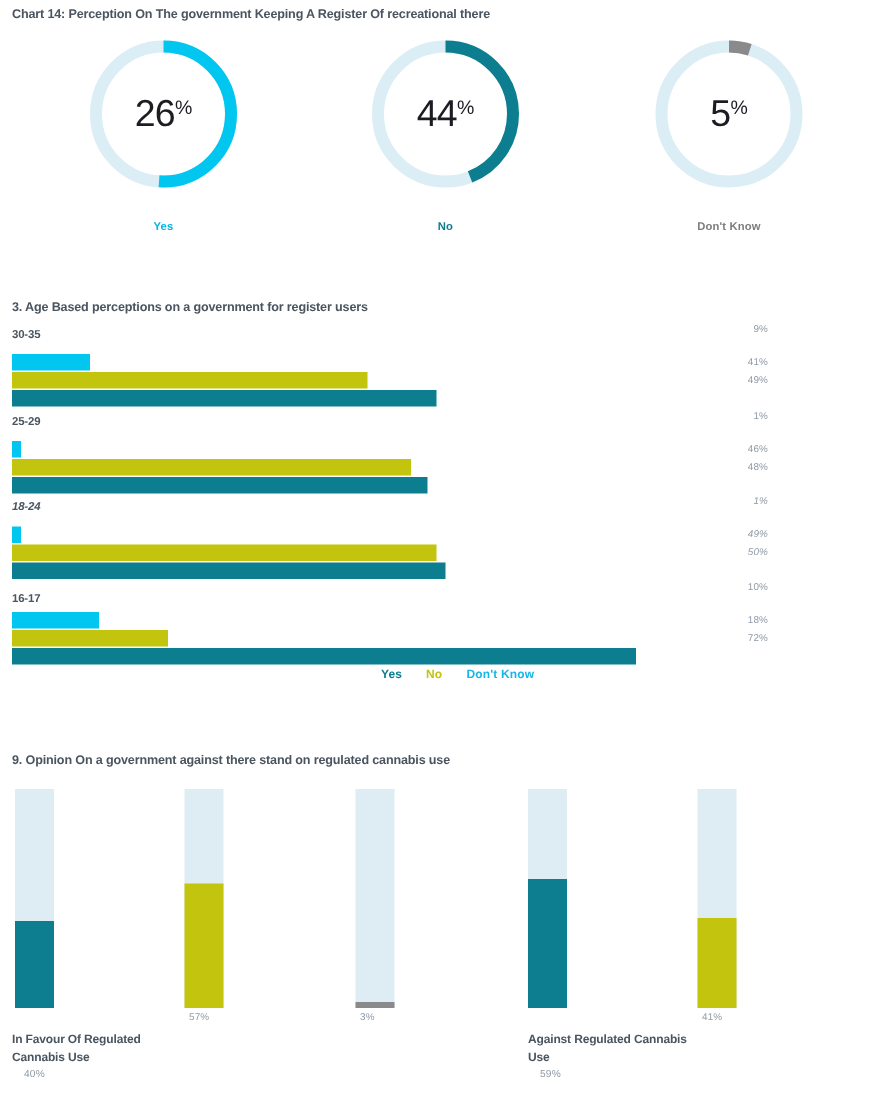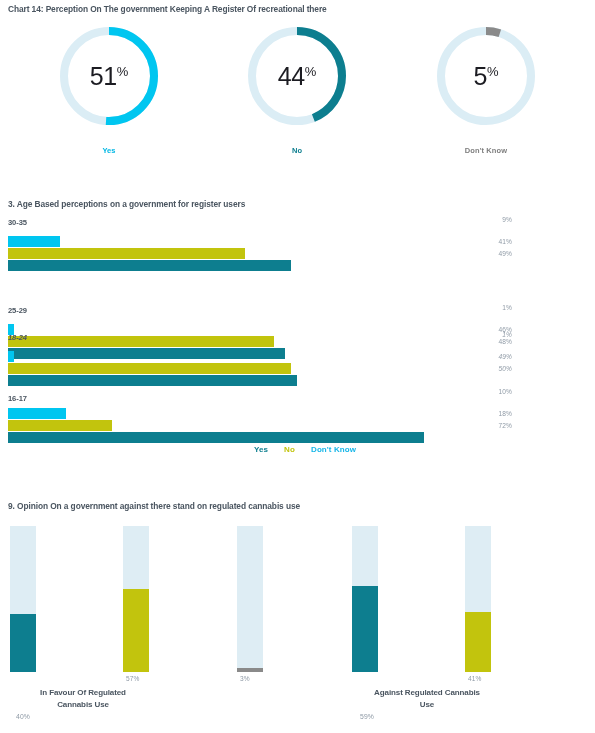--- a/index.html
+++ b/index.html
@@ -197,7 +197,7 @@
           <circle cx="54" cy="54" r="45" fill="none" stroke="#00c6f0" stroke-width="8" stroke-dasharray="144.1991027997715 138.54423602330988" stroke-dashoffset="0"></circle>
         </svg>
         <div class="donut-value">
-          <span>51</span>
+          <span>26</span>
           <span class="pct-sign">%</span>
         </div>
       </div>

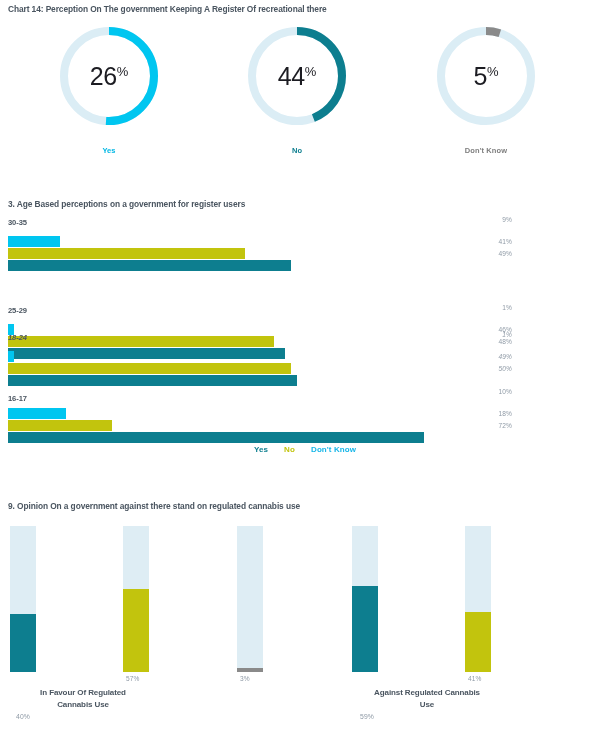--- a/index.html
+++ b/index.html
@@ -243,7 +243,7 @@
       <div class="hbar" style="top: 42px; width: 283.22px; background: rgb(13, 126, 143);"></div>
       <div class="hbar-pct" style="top: 32px;">49%</div>
     </div>
-    <div class="age-group" style="position: absolute; left: 0px; top: 57.5px; height: 56px; margin-top: 30px;">
+    <div class="age-group" style="position: absolute; left: 0px; top: 57.5px; height: 56px;">
       <div class="age-label" style="top: 0px;">25-29</div>
       <div class="hbar" style="top: 18px; width: 5.78px; background: rgb(0, 198, 240);"></div>
       <div class="hbar-pct" style="top: -2px;">1%</div>

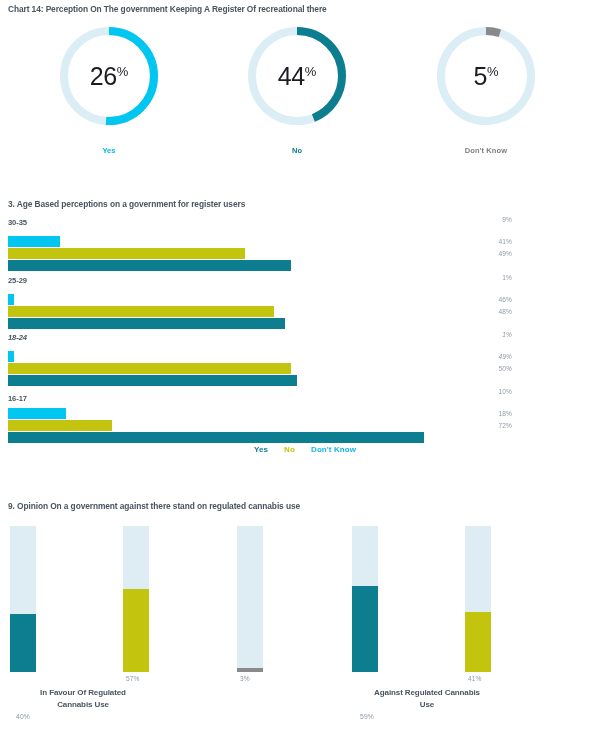--- a/index.html
+++ b/index.html
@@ -146,7 +146,7 @@
     height: 733px;
     pointer-events: none;
   }
-  #opinionbars > * { pointer-events: auto; text-align: center; }
+  #opinionbars > * { pointer-events: auto; }
   .vbar-track {
     position: absolute;
     width: 26px;

